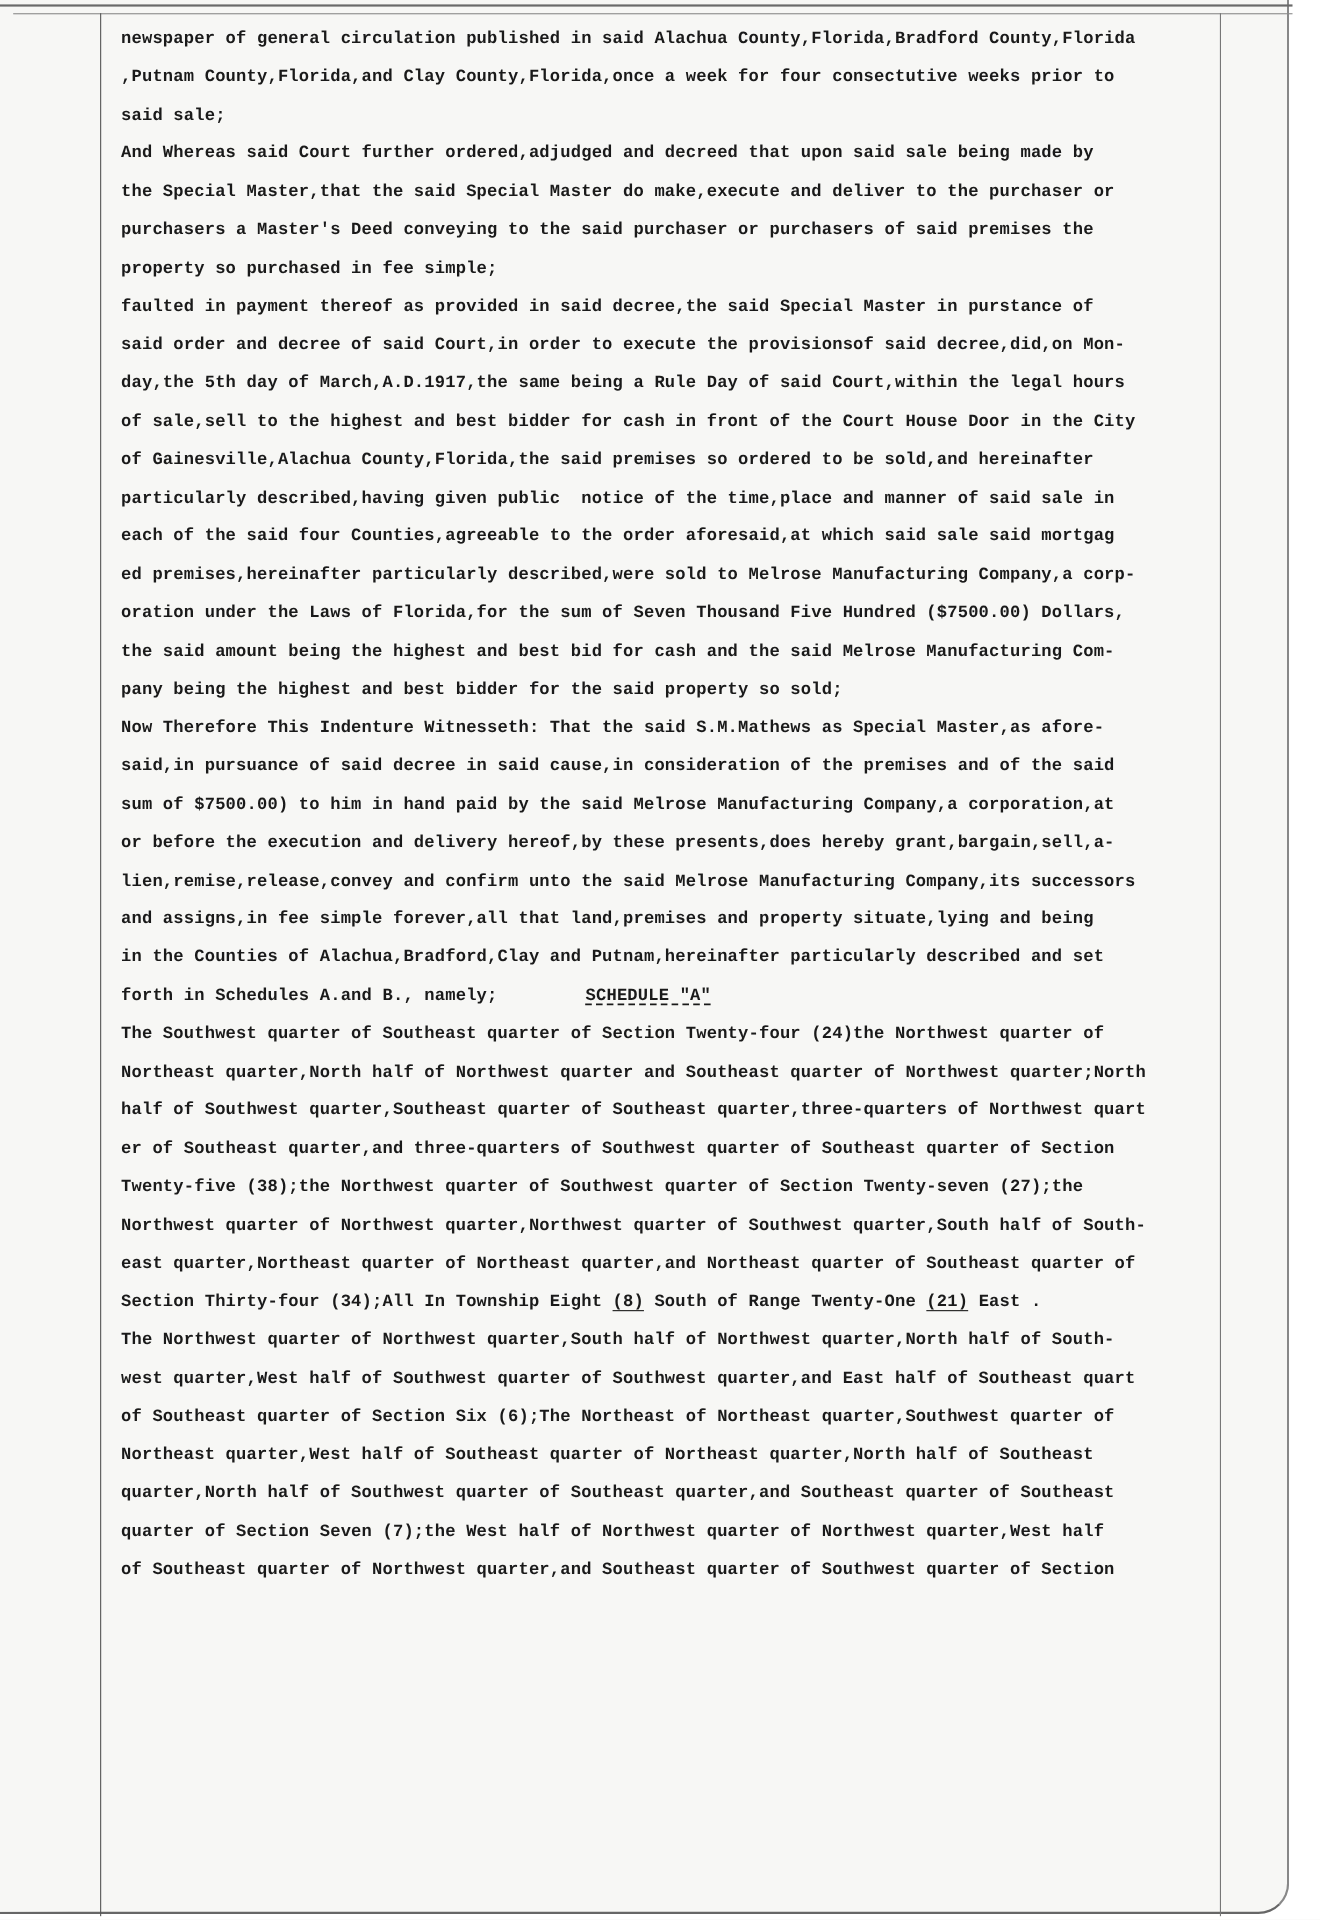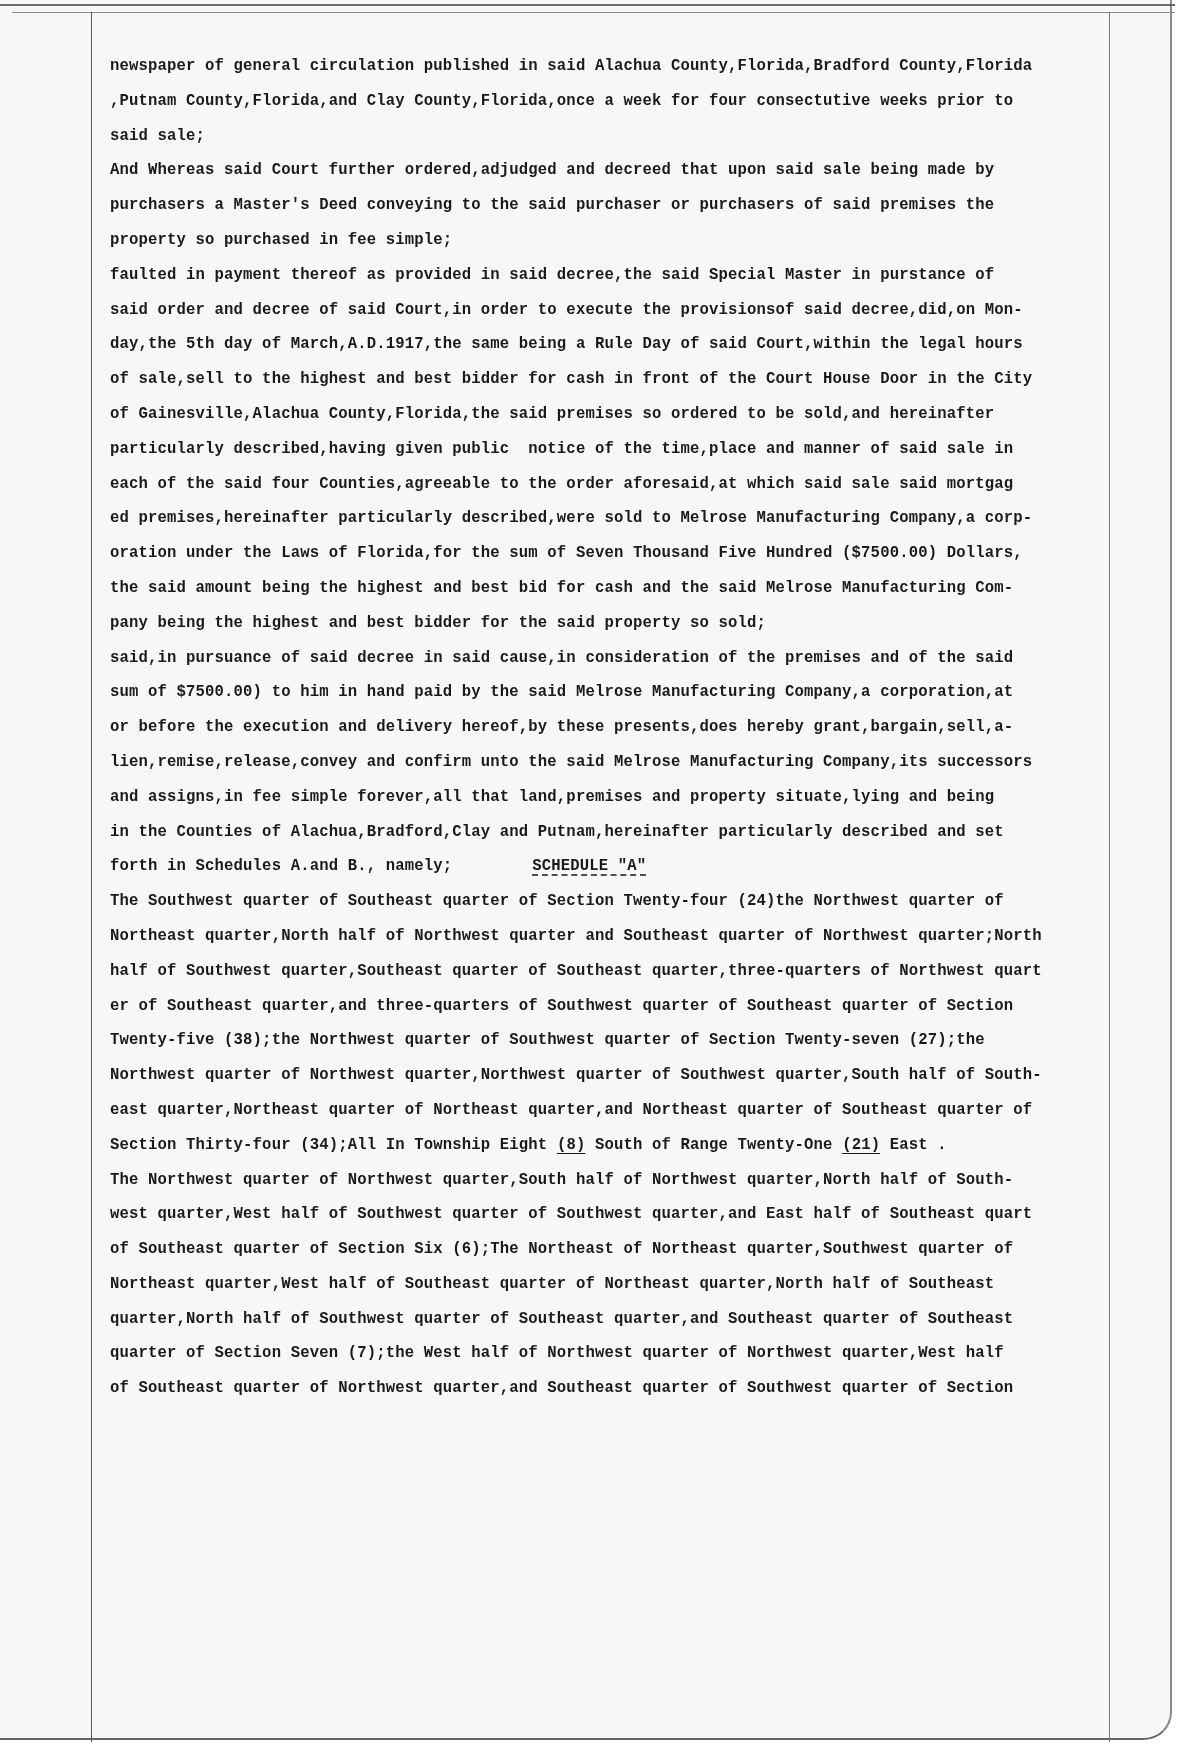--- a/index.html
+++ b/index.html
@@ -24,7 +24,6 @@
       font-family: "Liberation Mono", "DejaVu Sans Mono", monospace;
       font-weight: bold; font-size: 15.6px; color: #1a1a1a;
       letter-spacing: 0.15px;
-      margin-top: 31px;
     }
     .line {
       height: 34.8px; line-height: 34.8px; white-space: pre;

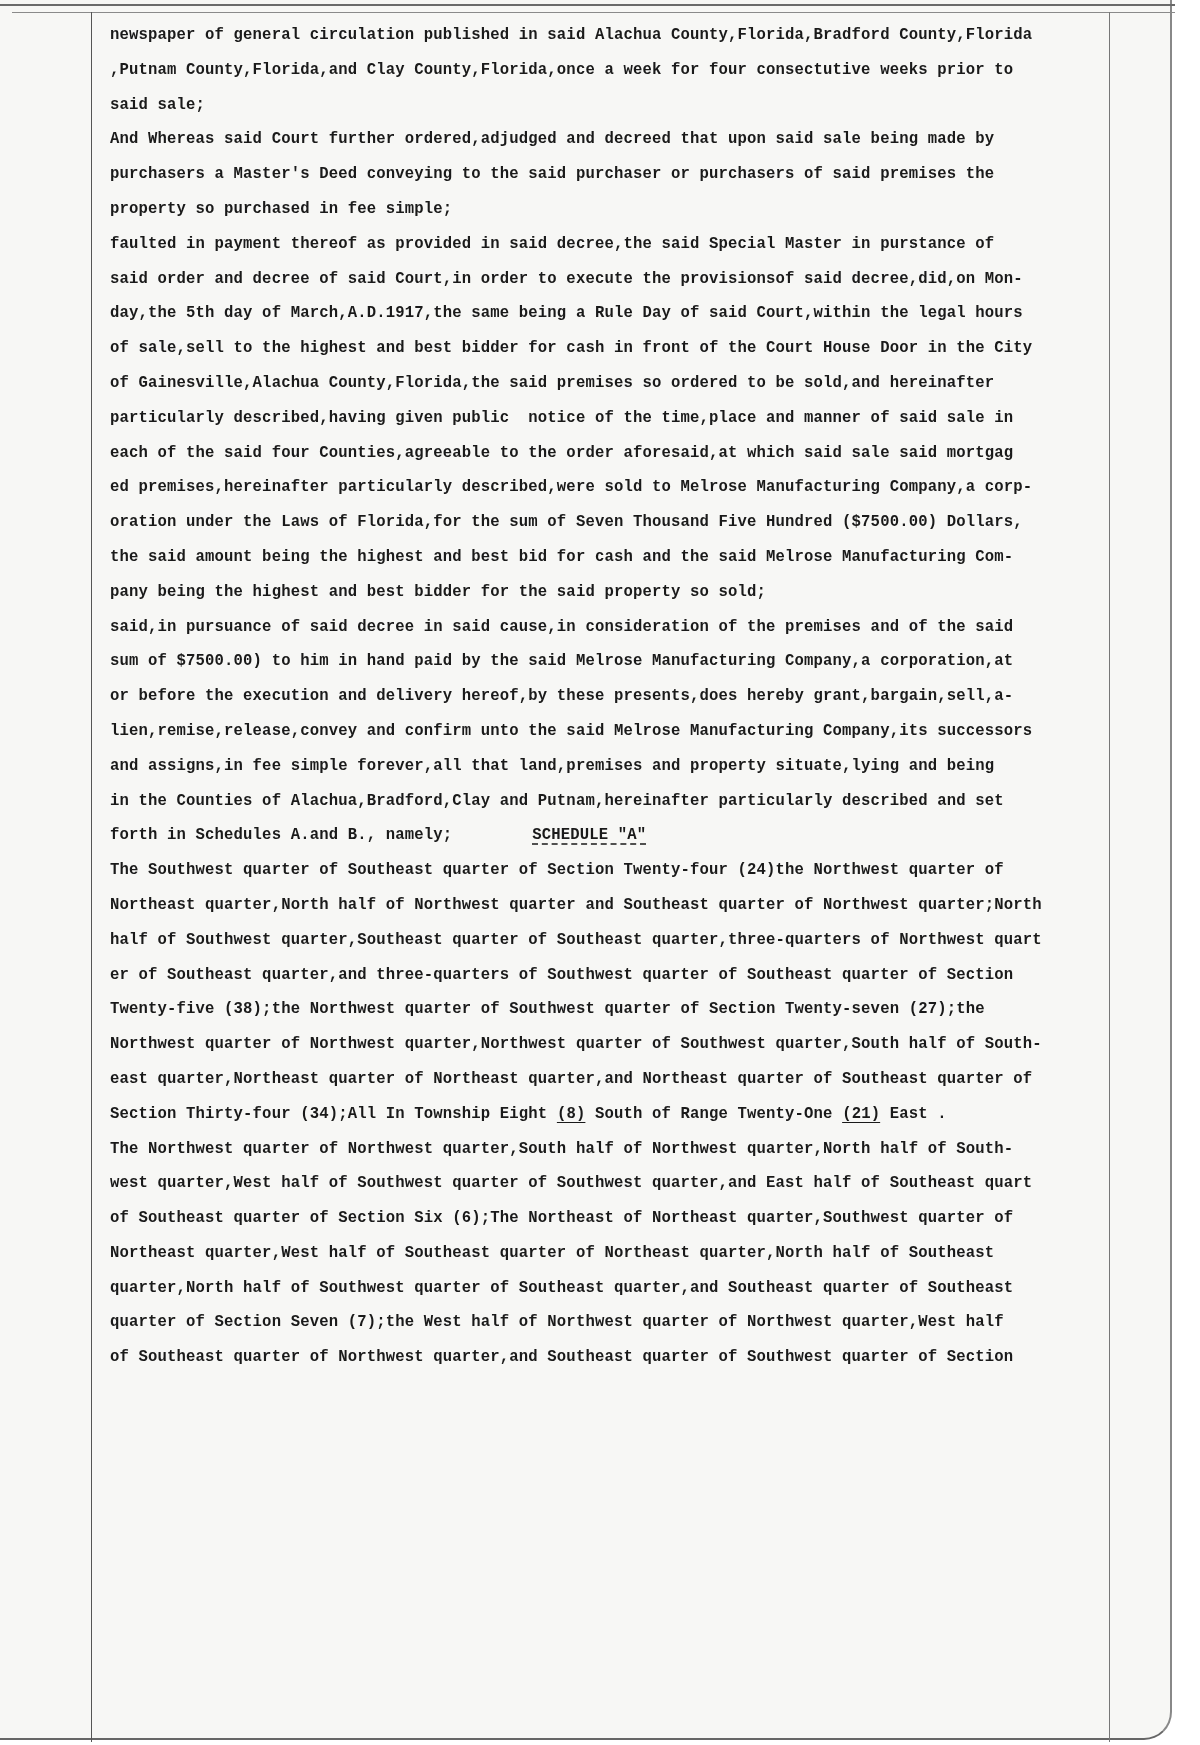--- a/index.html
+++ b/index.html
@@ -48,6 +48,7 @@
     <div class="line">,Putnam County,Florida,and Clay County,Florida,once a week for four consectutive weeks prior to</div>
     <div class="line">said sale;</div>
     <div class="line">And Whereas said Court further ordered,adjudged and decreed that upon said sale being made by</div>
+    <div class="line">the Special Master,that the said Special Master do make,execute and deliver to the purchaser or</div>
     <div class="line">purchasers a Master's Deed conveying to the said purchaser or purchasers of said premises the</div>
     <div class="line">property so purchased in fee simple;</div>
     <div class="line">faulted in payment thereof as provided in said decree,the said Special Master in purstance of</div>

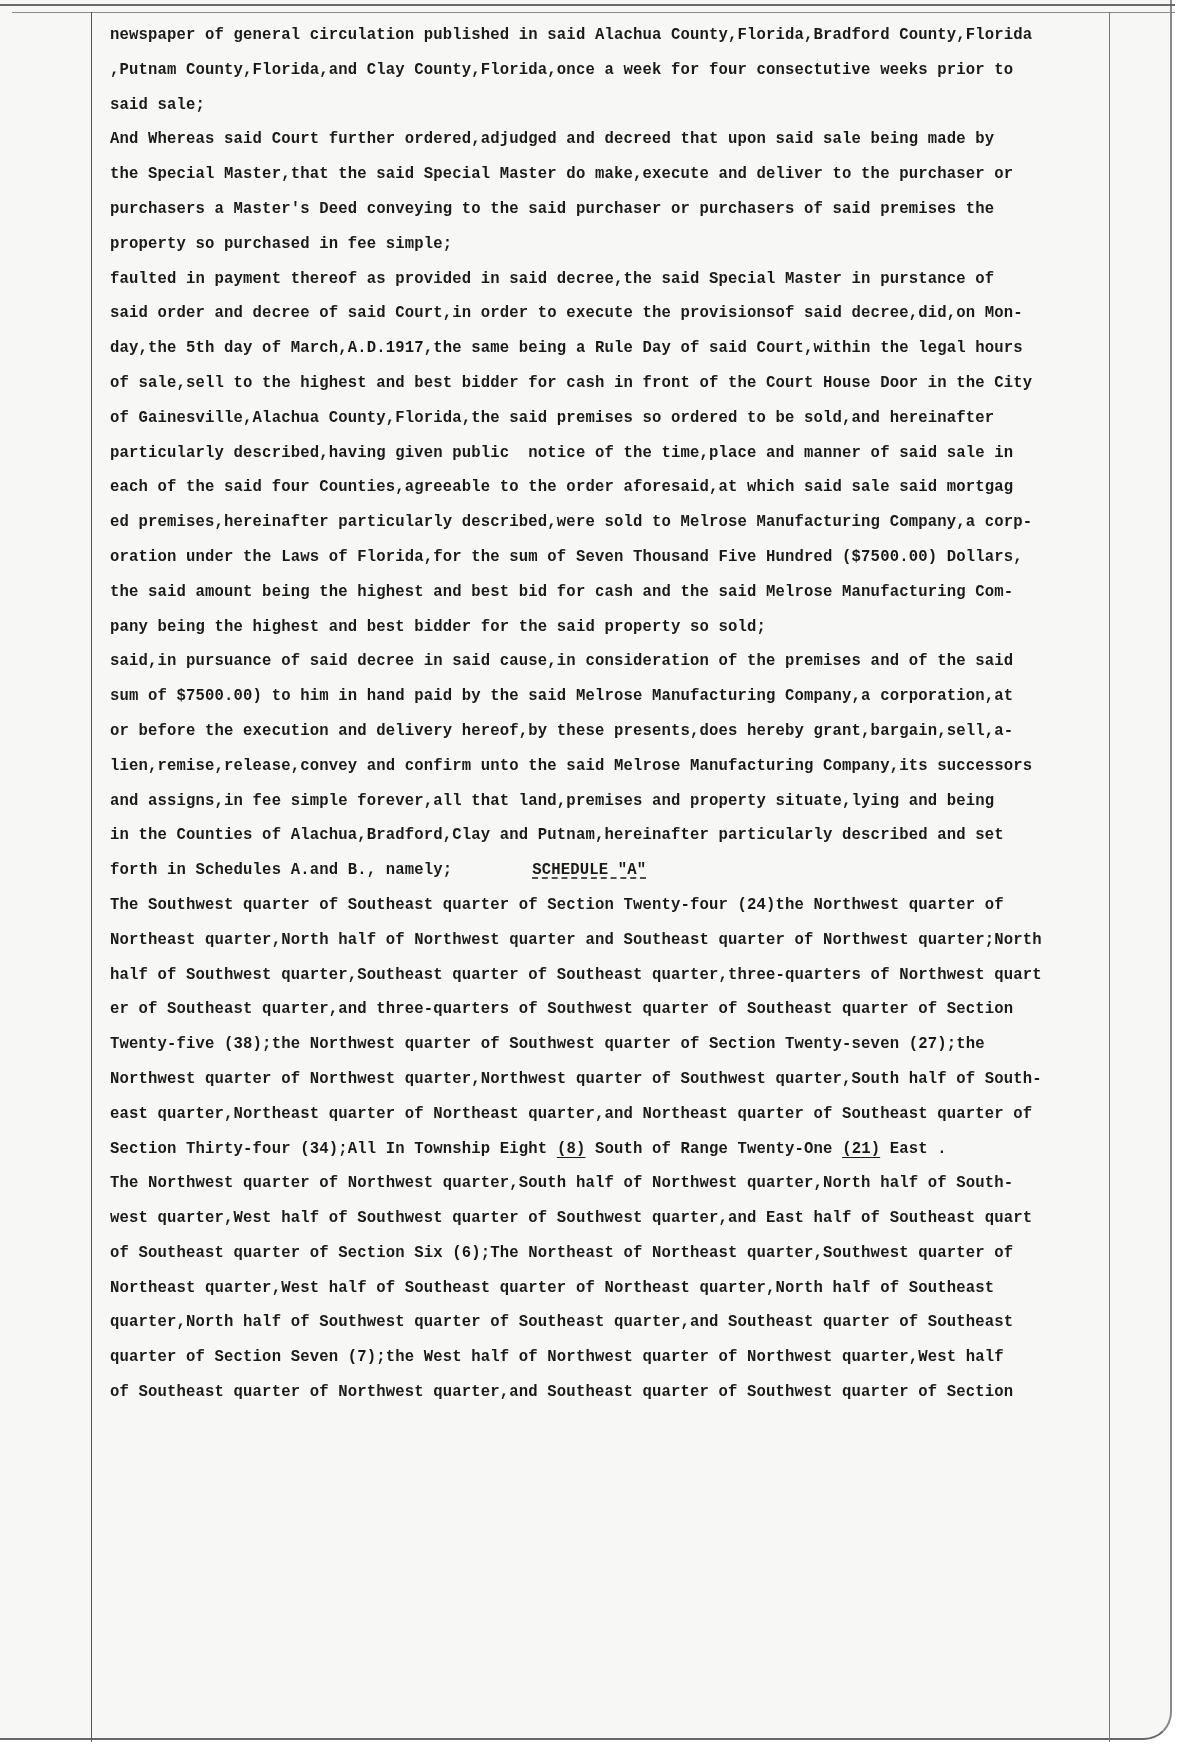--- a/index.html
+++ b/index.html
@@ -62,6 +62,7 @@
     <div class="line">oration under the Laws of Florida,for the sum of Seven Thousand Five Hundred ($7500.00) Dollars,</div>
     <div class="line">the said amount being the highest and best bid for cash and the said Melrose Manufacturing Com-</div>
     <div class="line">pany being the highest and best bidder for the said property so sold;</div>
+    <div class="line">Now Therefore This Indenture Witnesseth: That the said S.M.Mathews as Special Master,as afore-</div>
     <div class="line">said,in pursuance of said decree in said cause,in consideration of the premises and of the said</div>
     <div class="line">sum of $7500.00) to him in hand paid by the said Melrose Manufacturing Company,a corporation,at</div>
     <div class="line">or before the execution and delivery hereof,by these presents,does hereby grant,bargain,sell,a-</div>

